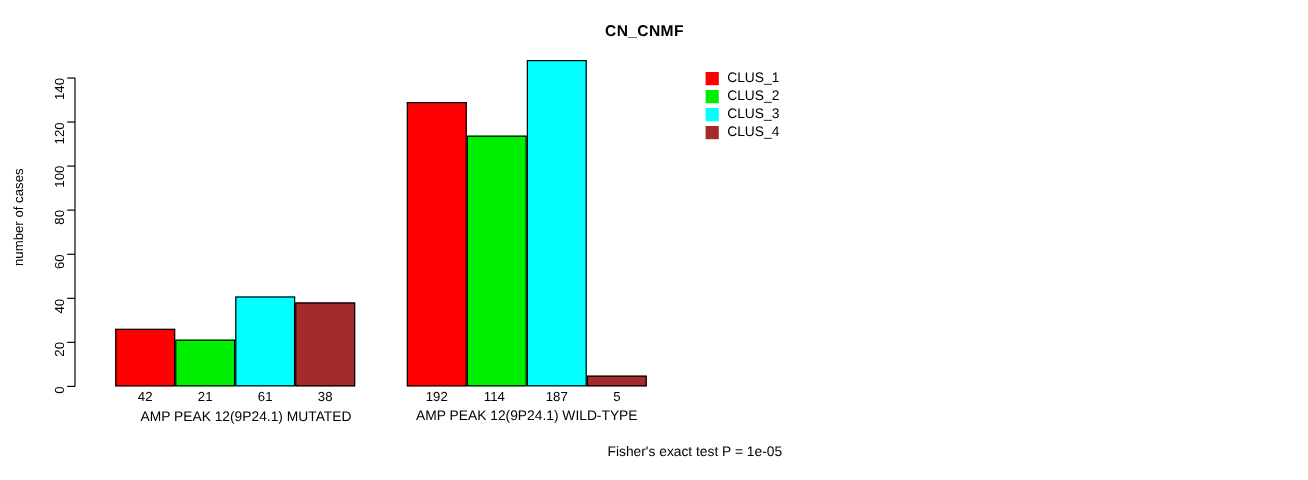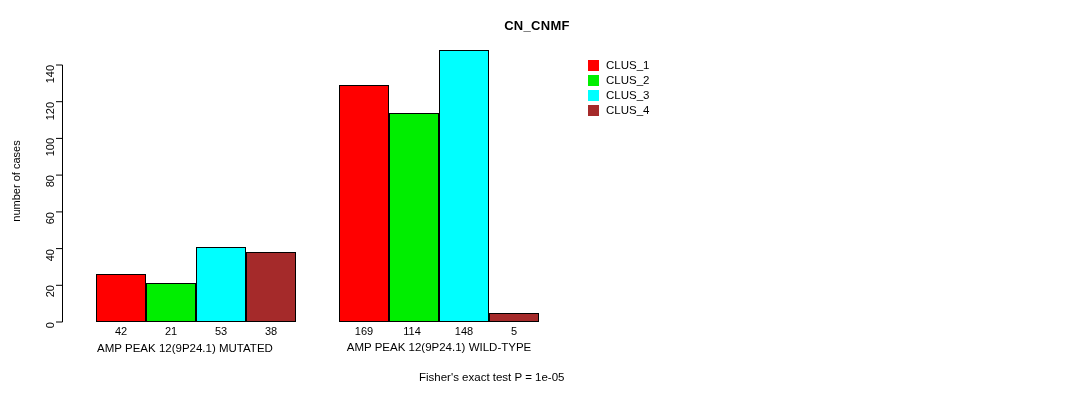--- a/index.html
+++ b/index.html
@@ -158,7 +158,7 @@
 
   <div class="abs count-label" style="left:96px; top:325px; width:50px;">42</div>
   <div class="abs count-label" style="left:146px; top:325px; width:50px;text-align:center;">21</div>
-  <div class="abs count-label" style="left:196px; top:325px; width:50px;">53</div>
+  <div class="abs count-label" style="left:196px; top:325px; width:50px;">61</div>
   <div class="abs count-label" style="left:246px; top:325px; width:50px;">38</div>
 
   <div class="abs count-label" style="left:339px; top:325px; width:50px;">169</div>

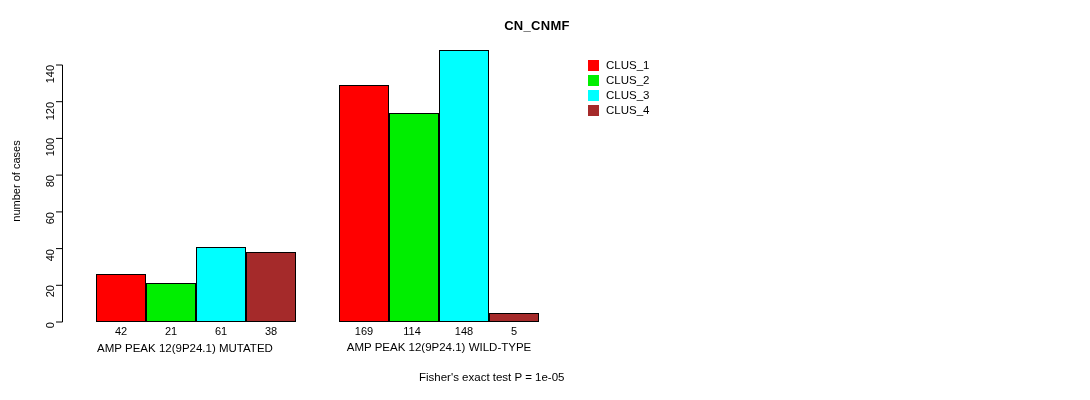--- a/index.html
+++ b/index.html
@@ -161,7 +161,7 @@
   <div class="abs count-label" style="left:196px; top:325px; width:50px;">61</div>
   <div class="abs count-label" style="left:246px; top:325px; width:50px;">38</div>
 
-  <div class="abs count-label" style="left:339px; top:325px; width:50px;">169</div>
+  <div class="abs count-label" style="left:339px; top:325px; width:50px;">192</div>
   <div class="abs count-label" style="left:387px; top:325px; width:50px;">114</div>
   <div class="abs count-label" style="left:439px; top:325px; width:50px;">148</div>
   <div class="abs count-label" style="left:489px; top:325px; width:50px;">5</div>

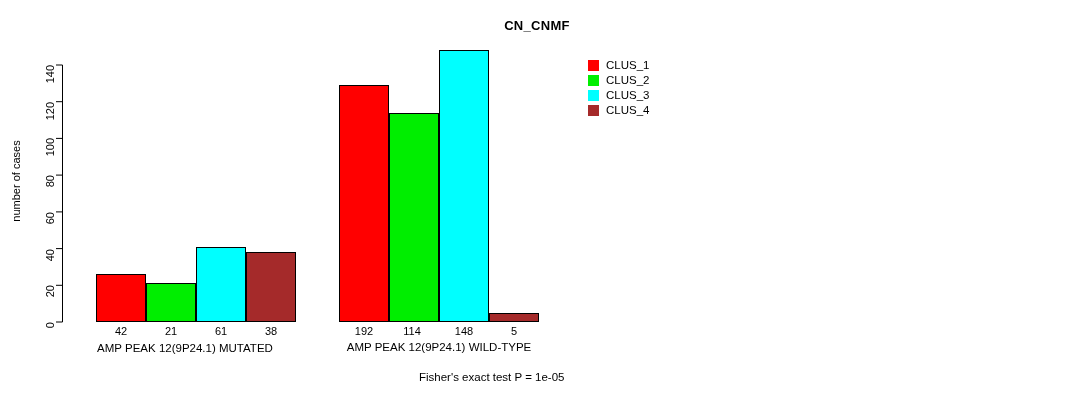--- a/index.html
+++ b/index.html
@@ -163,7 +163,7 @@
 
   <div class="abs count-label" style="left:339px; top:325px; width:50px;">192</div>
   <div class="abs count-label" style="left:387px; top:325px; width:50px;">114</div>
-  <div class="abs count-label" style="left:439px; top:325px; width:50px;">148</div>
+  <div class="abs count-label" style="left:439px; top:325px; width:50px;">187</div>
   <div class="abs count-label" style="left:489px; top:325px; width:50px;">5</div>
 
   <div class="abs group-label" style="left:65px; top:342px; width:240px;">AMP PEAK 12(9P24.1) MUTATED</div>

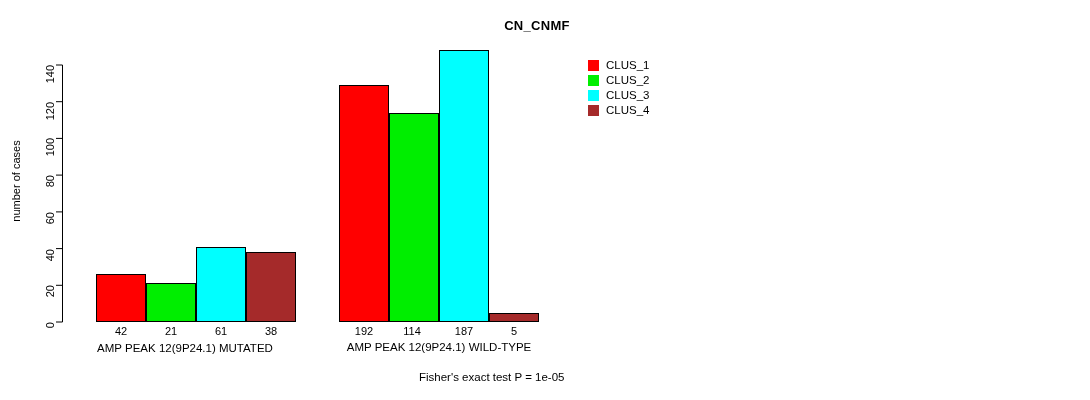--- a/index.html
+++ b/index.html
@@ -166,7 +166,7 @@
   <div class="abs count-label" style="left:439px; top:325px; width:50px;">187</div>
   <div class="abs count-label" style="left:489px; top:325px; width:50px;">5</div>
 
-  <div class="abs group-label" style="left:65px; top:342px; width:240px;">AMP PEAK 12(9P24.1) MUTATED</div>
+  <div class="abs group-label" style="left:85px; top:342px; width:240px;">AMP PEAK 12(9P24.1) MUTATED</div>
   <div class="abs group-label" style="left:319px; top:341px; width:240px;">AMP PEAK 12(9P24.1) WILD-TYPE</div>
 
   <div class="abs" id="footer-note" style="left:419px; top:371px; width:320px;">Fisher's exact test P = 1e-05</div>

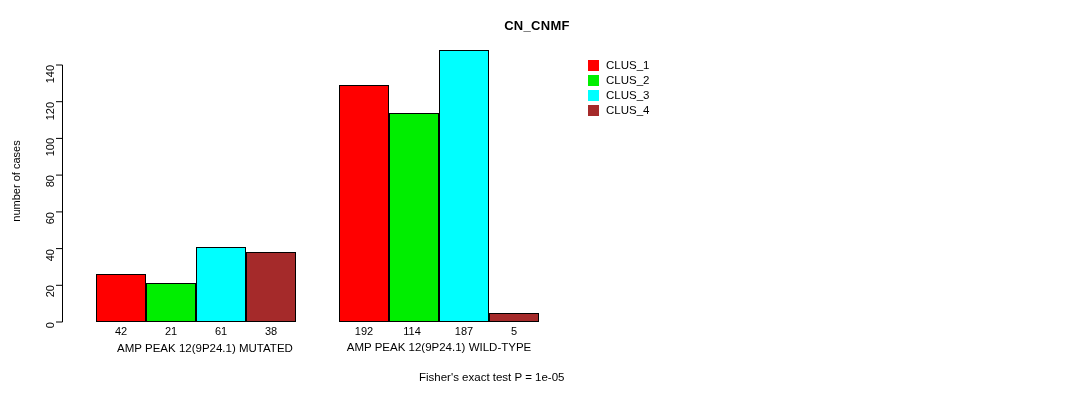--- a/index.html
+++ b/index.html
@@ -87,7 +87,7 @@
   
   #footer-note {
     font-size: 11.5px;
-    text-align: left;
+    text-align: center;
     white-space: nowrap;
   }
 

